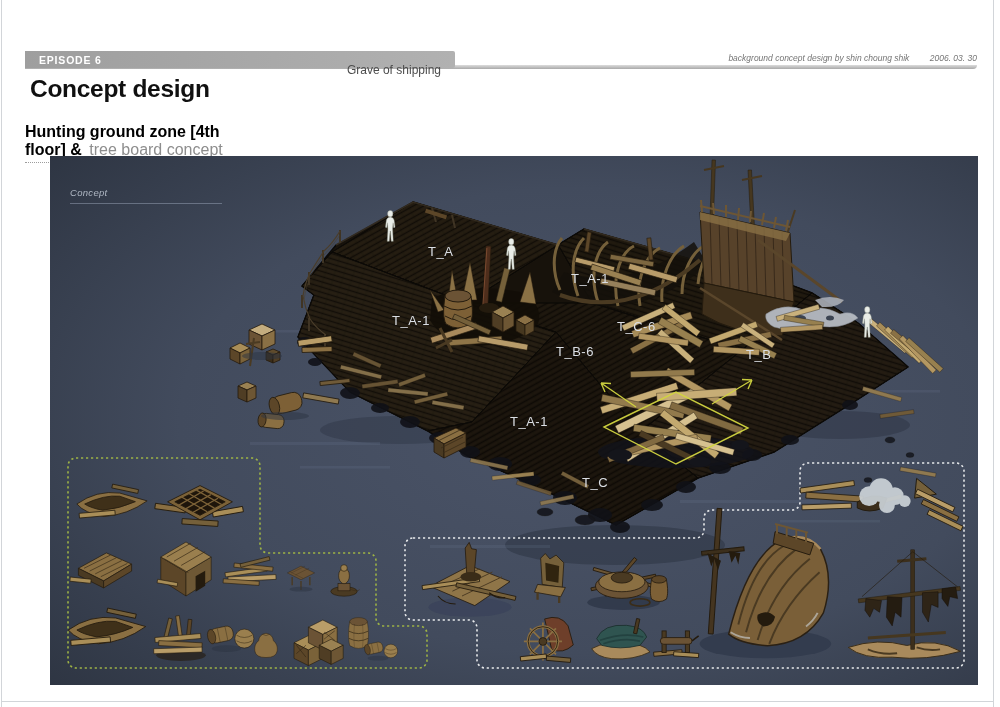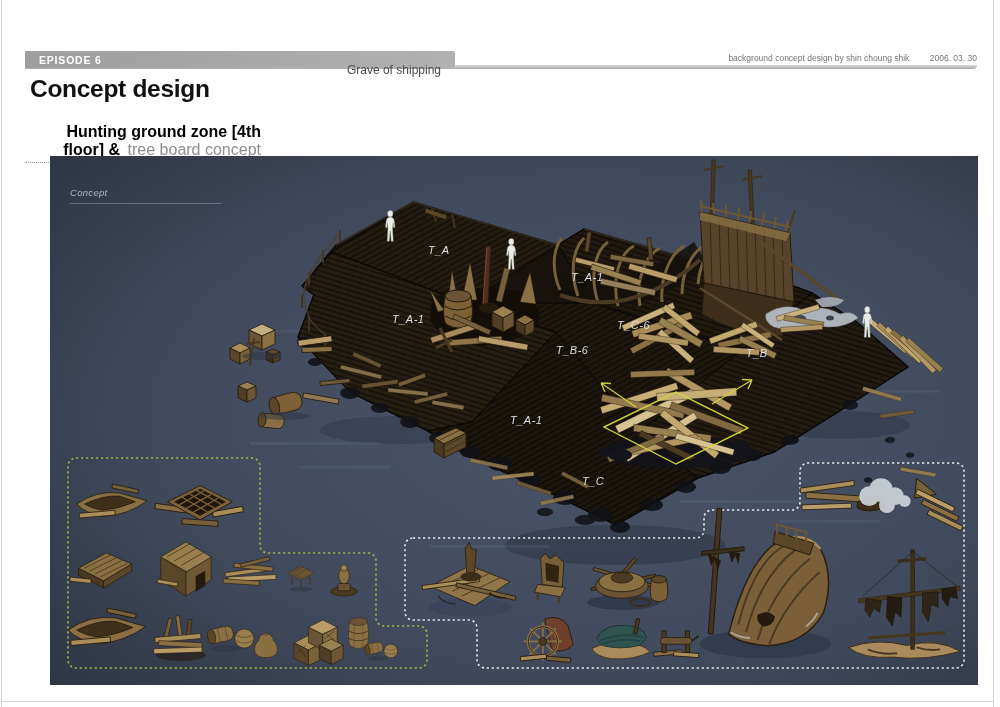--- a/index.html
+++ b/index.html
@@ -4,7 +4,7 @@
 <style>
   html,body{margin:0;padding:0;background:#fff;}
   .page{position:relative;width:1000px;height:707px;background:#ffffff;overflow:hidden;
-        font-family:"Liberation Sans", sans-serif;text-align:right;}
+        font-family:"Liberation Sans", sans-serif;}
   .edge{position:absolute;background:#d2d5d9;}
   .edge.left{left:1px;top:0;width:1px;height:707px;}
   .edge.right{left:993px;top:0;width:1px;height:707px;}

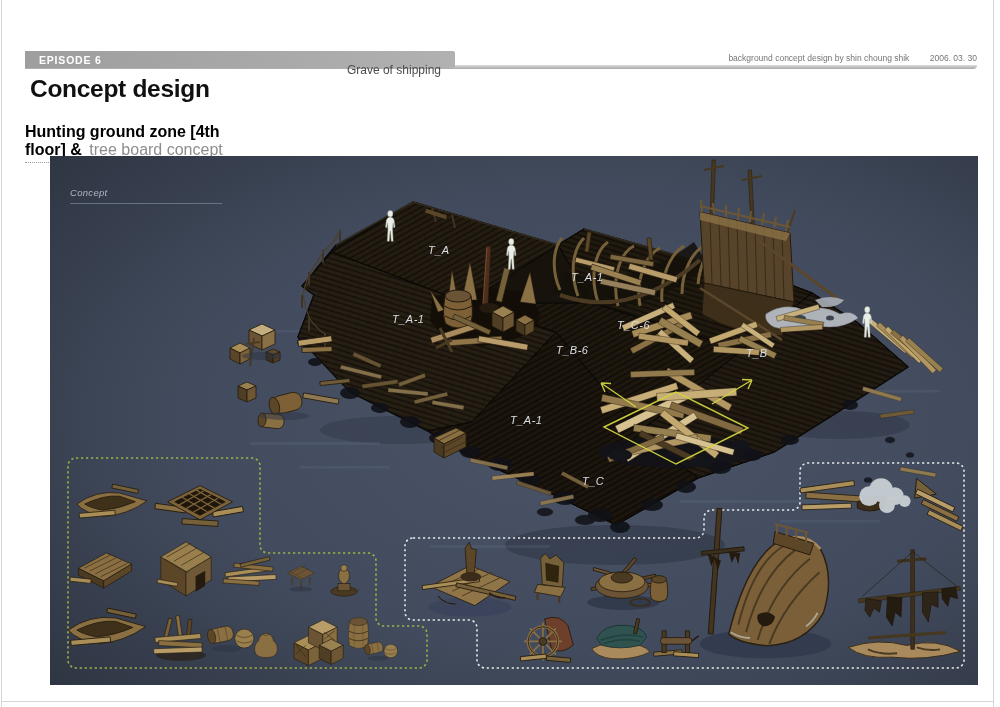--- a/index.html
+++ b/index.html
@@ -17,7 +17,7 @@
   .episode{position:absolute;left:14px;top:3px;color:#ffffff;font-size:10.5px;
            font-weight:bold;letter-spacing:.8px;}
   .bar-sub{position:absolute;right:14px;top:12px;color:#4c4c4c;font-size:12px;}
-  .credit{position:absolute;right:23px;top:53px;font-size:8.5px;color:#757575;}
+  .credit{position:absolute;right:23px;top:53px;font-style:italic;font-size:8.5px;color:#757575;}
   .credit .date{margin-left:18px;}
   .page-title{position:absolute;left:25px;top:70px;margin:5px;font-size:24.5px;color:#101010;
               font-weight:700;letter-spacing:-.3px;}

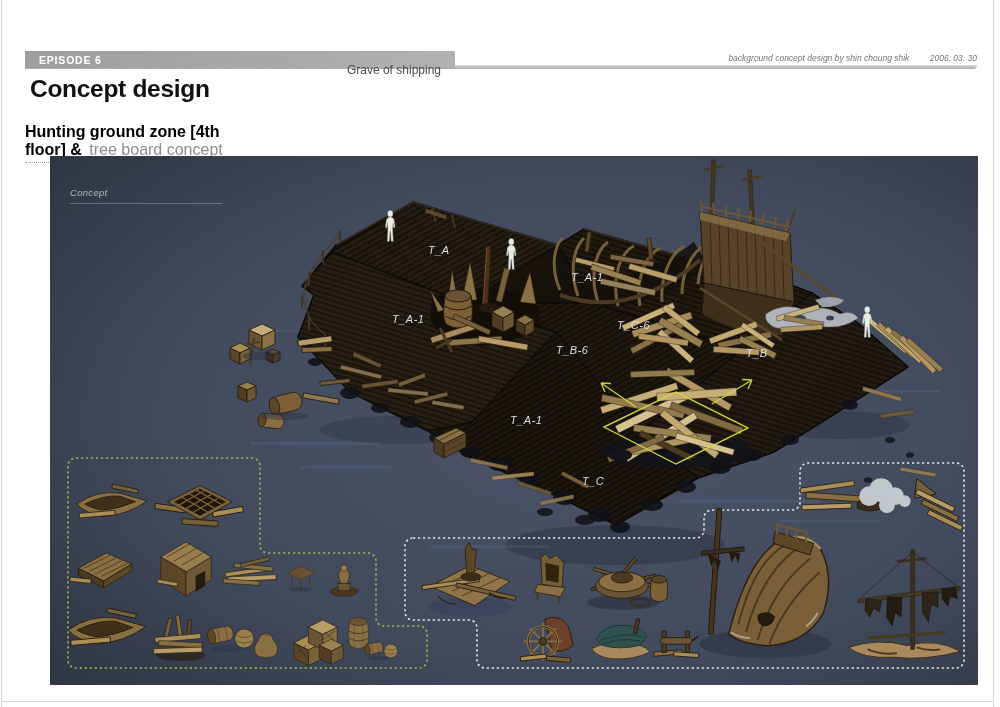--- a/index.html
+++ b/index.html
@@ -32,7 +32,7 @@
                  font-style:italic;letter-spacing:.3px;}
   .concept-underline{position:absolute;left:20px;top:47px;width:152px;height:0;
                      border-bottom:1px solid rgba(165,175,195,.45);}
-  .art-label{position:absolute;color:#dbdfe5;font-size:11px;font-style:italic;
+  .art-label{position:absolute;color:#dbdfe5;font-size:13px;
              letter-spacing:.5px;white-space:nowrap;}
 </style>
 </head>

